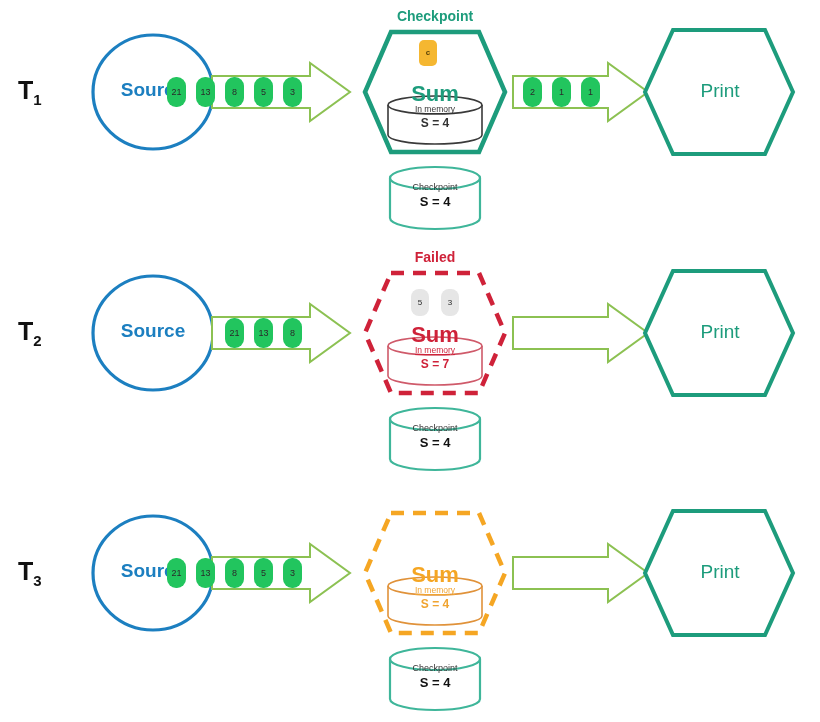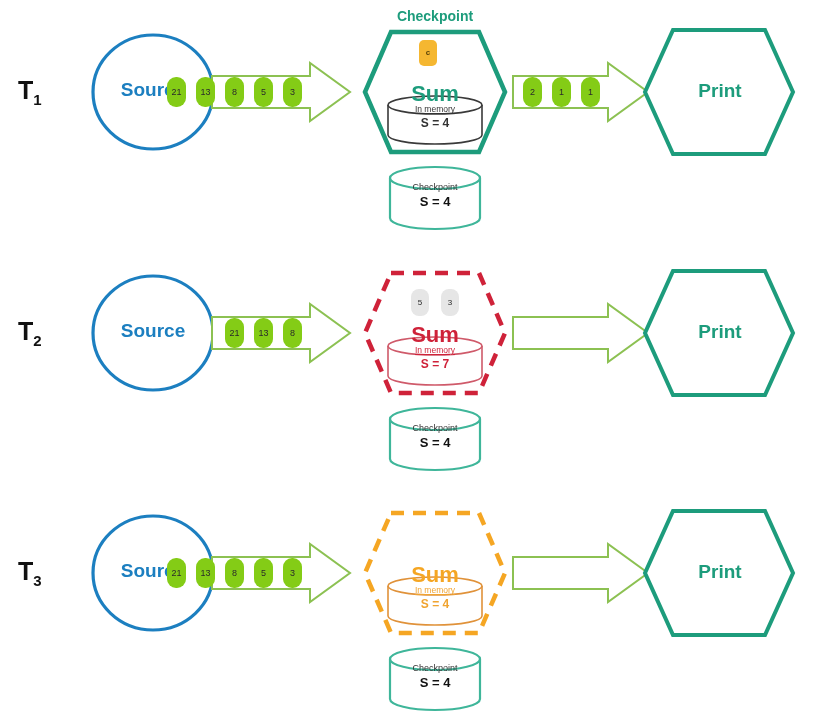--- a/index.html
+++ b/index.html
@@ -165,7 +165,7 @@
     width: 19px;
     height: 30px;
     border-radius: 9px;
-    background: #84cc16;
+    background: #22c55e;
     color: #2a2a2a;
     font-size: 9px;
     text-align: center;

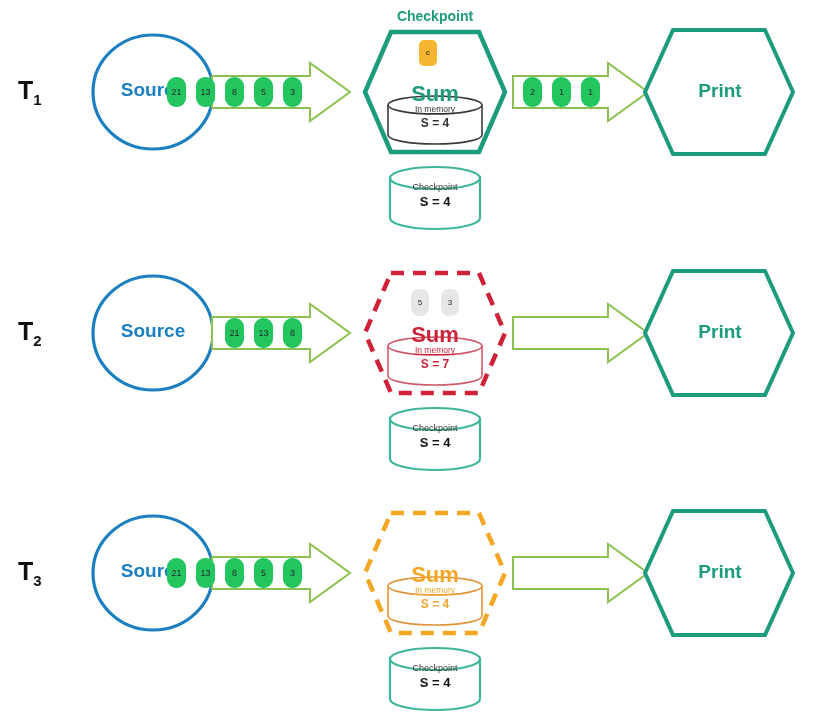--- a/index.html
+++ b/index.html
@@ -78,7 +78,7 @@
     width: 140px;
     text-align: center;
     font-size: 19px;
-    font-weight: bold;
+    font-weight: normal;
     color: #1d9c7c;
   }
   .status-text {

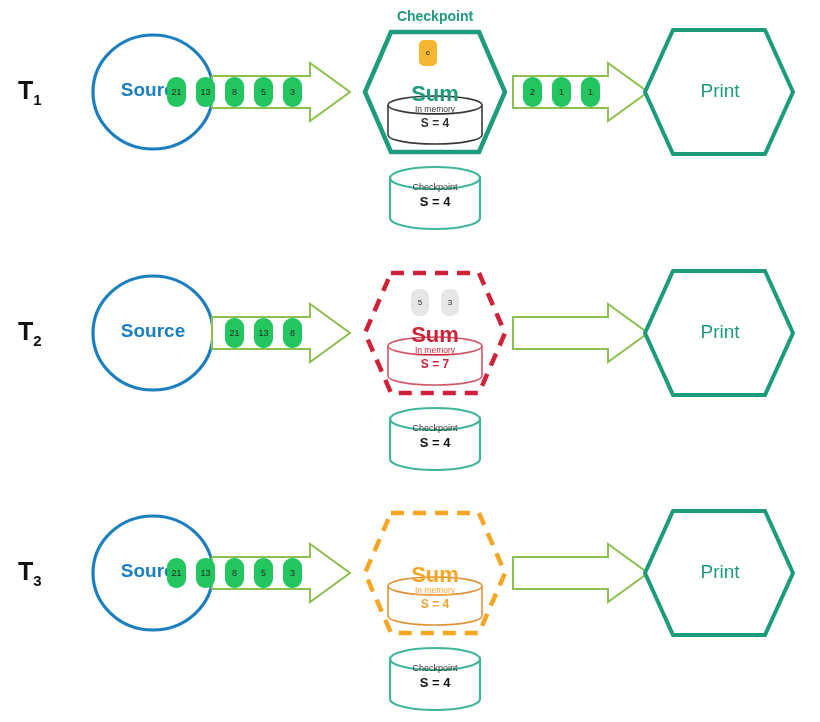--- a/index.html
+++ b/index.html
@@ -242,6 +242,7 @@
       <div class="time-label"><span>T</span><span class="sub">2</span></div>
       <div class="lbl src-text">Source</div>
       <div class="lbl print-text">Print</div>
+      <div class="lbl status-text status-failed">Failed</div>
       <div class="lbl sum-text sum-red">Sum</div>
       <div class="lbl mem-caption c-red">In memory</div>
       <div class="lbl mem-value c-red">S = 7</div>

